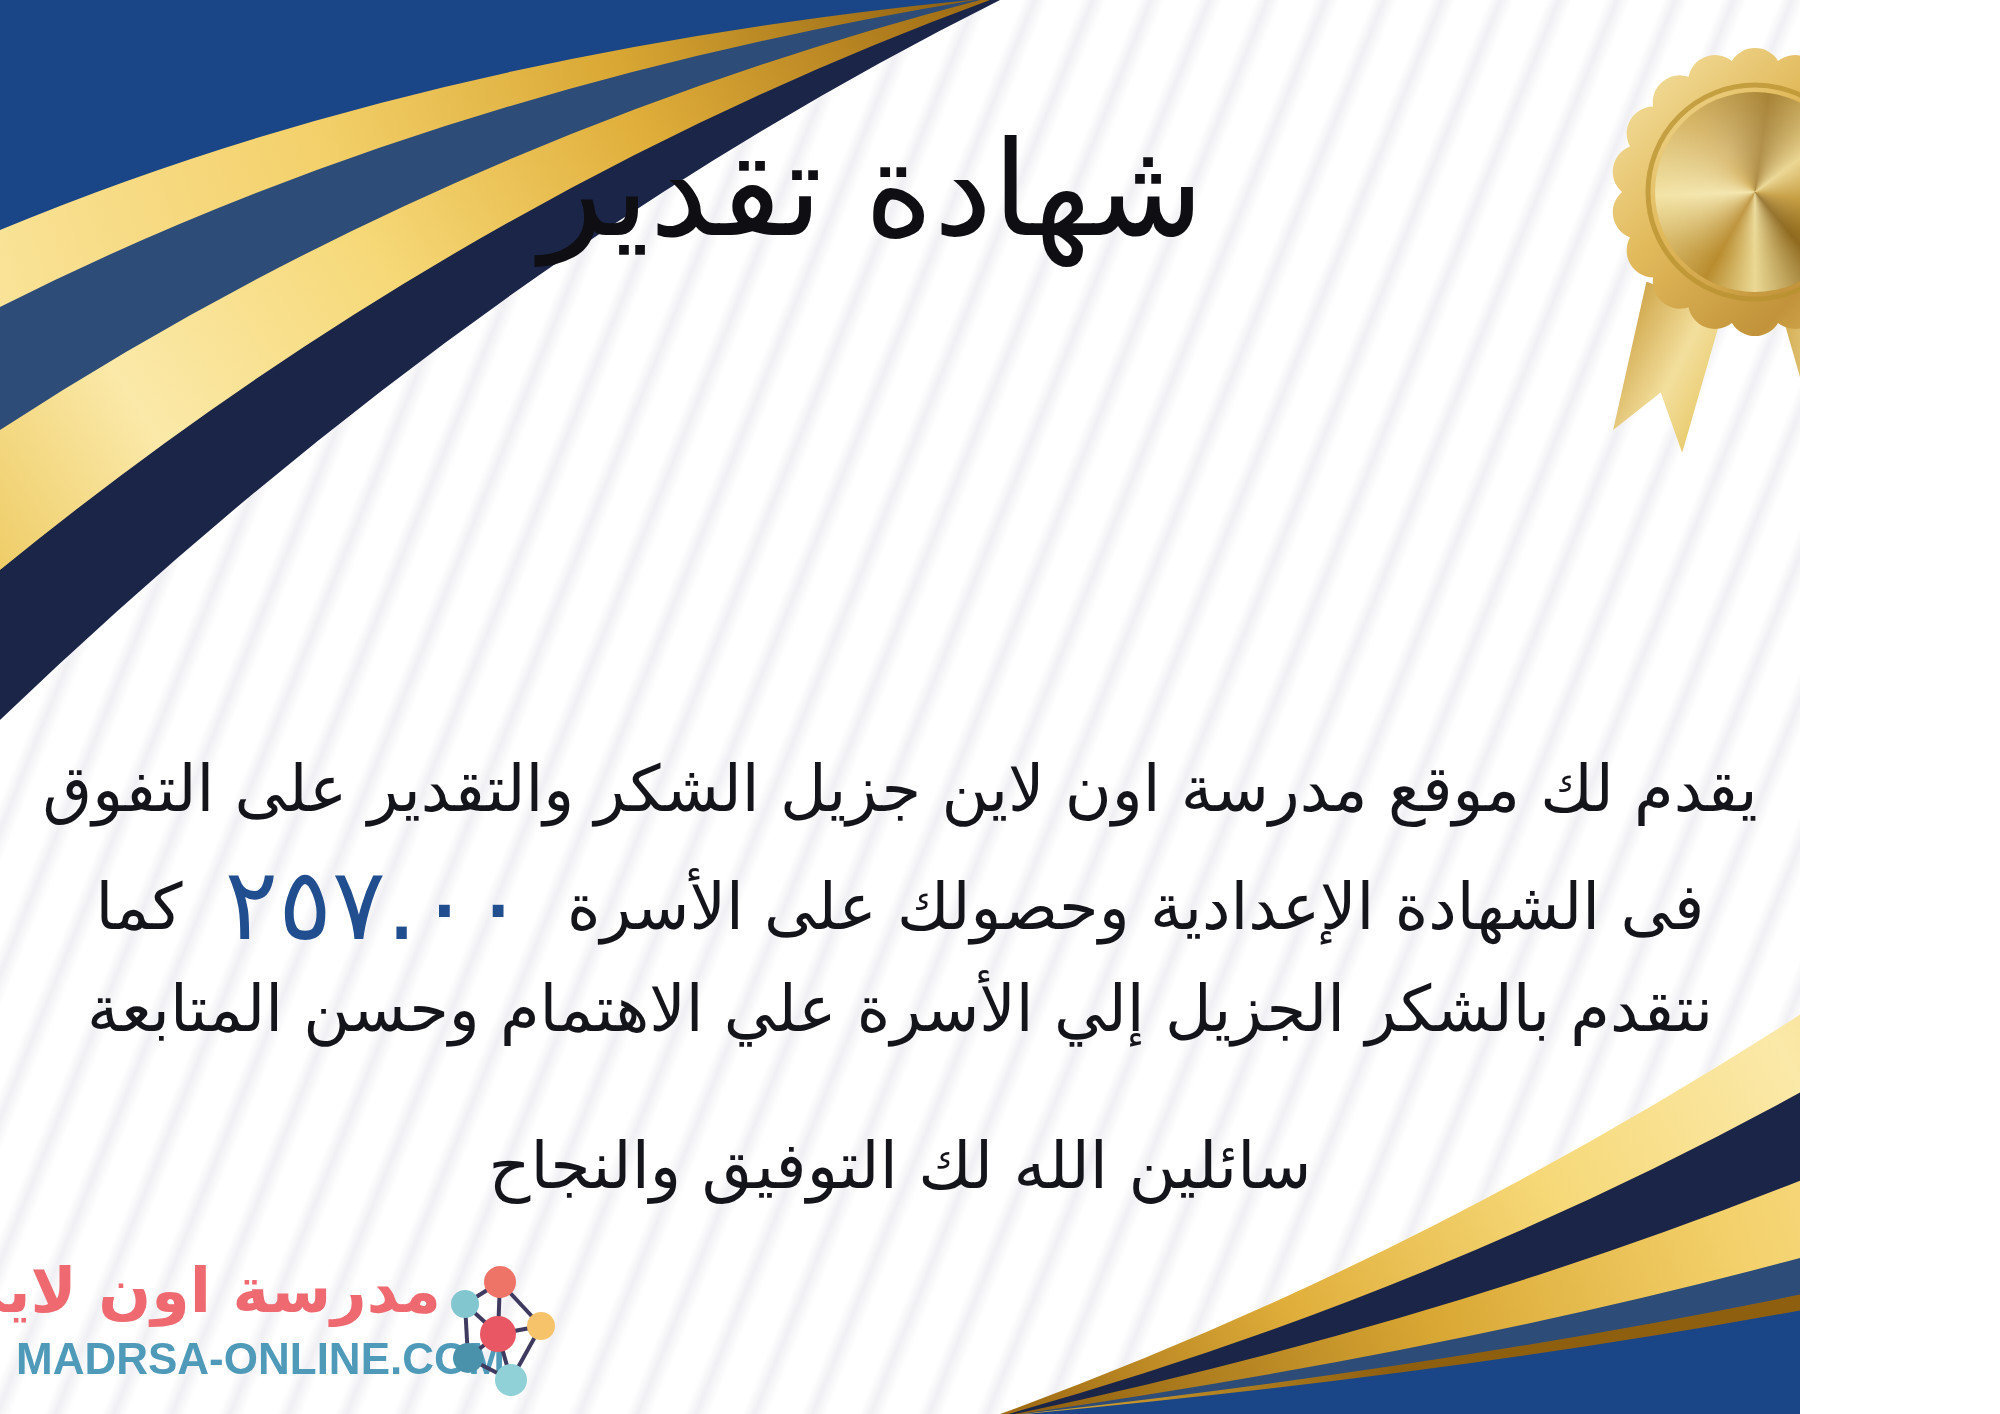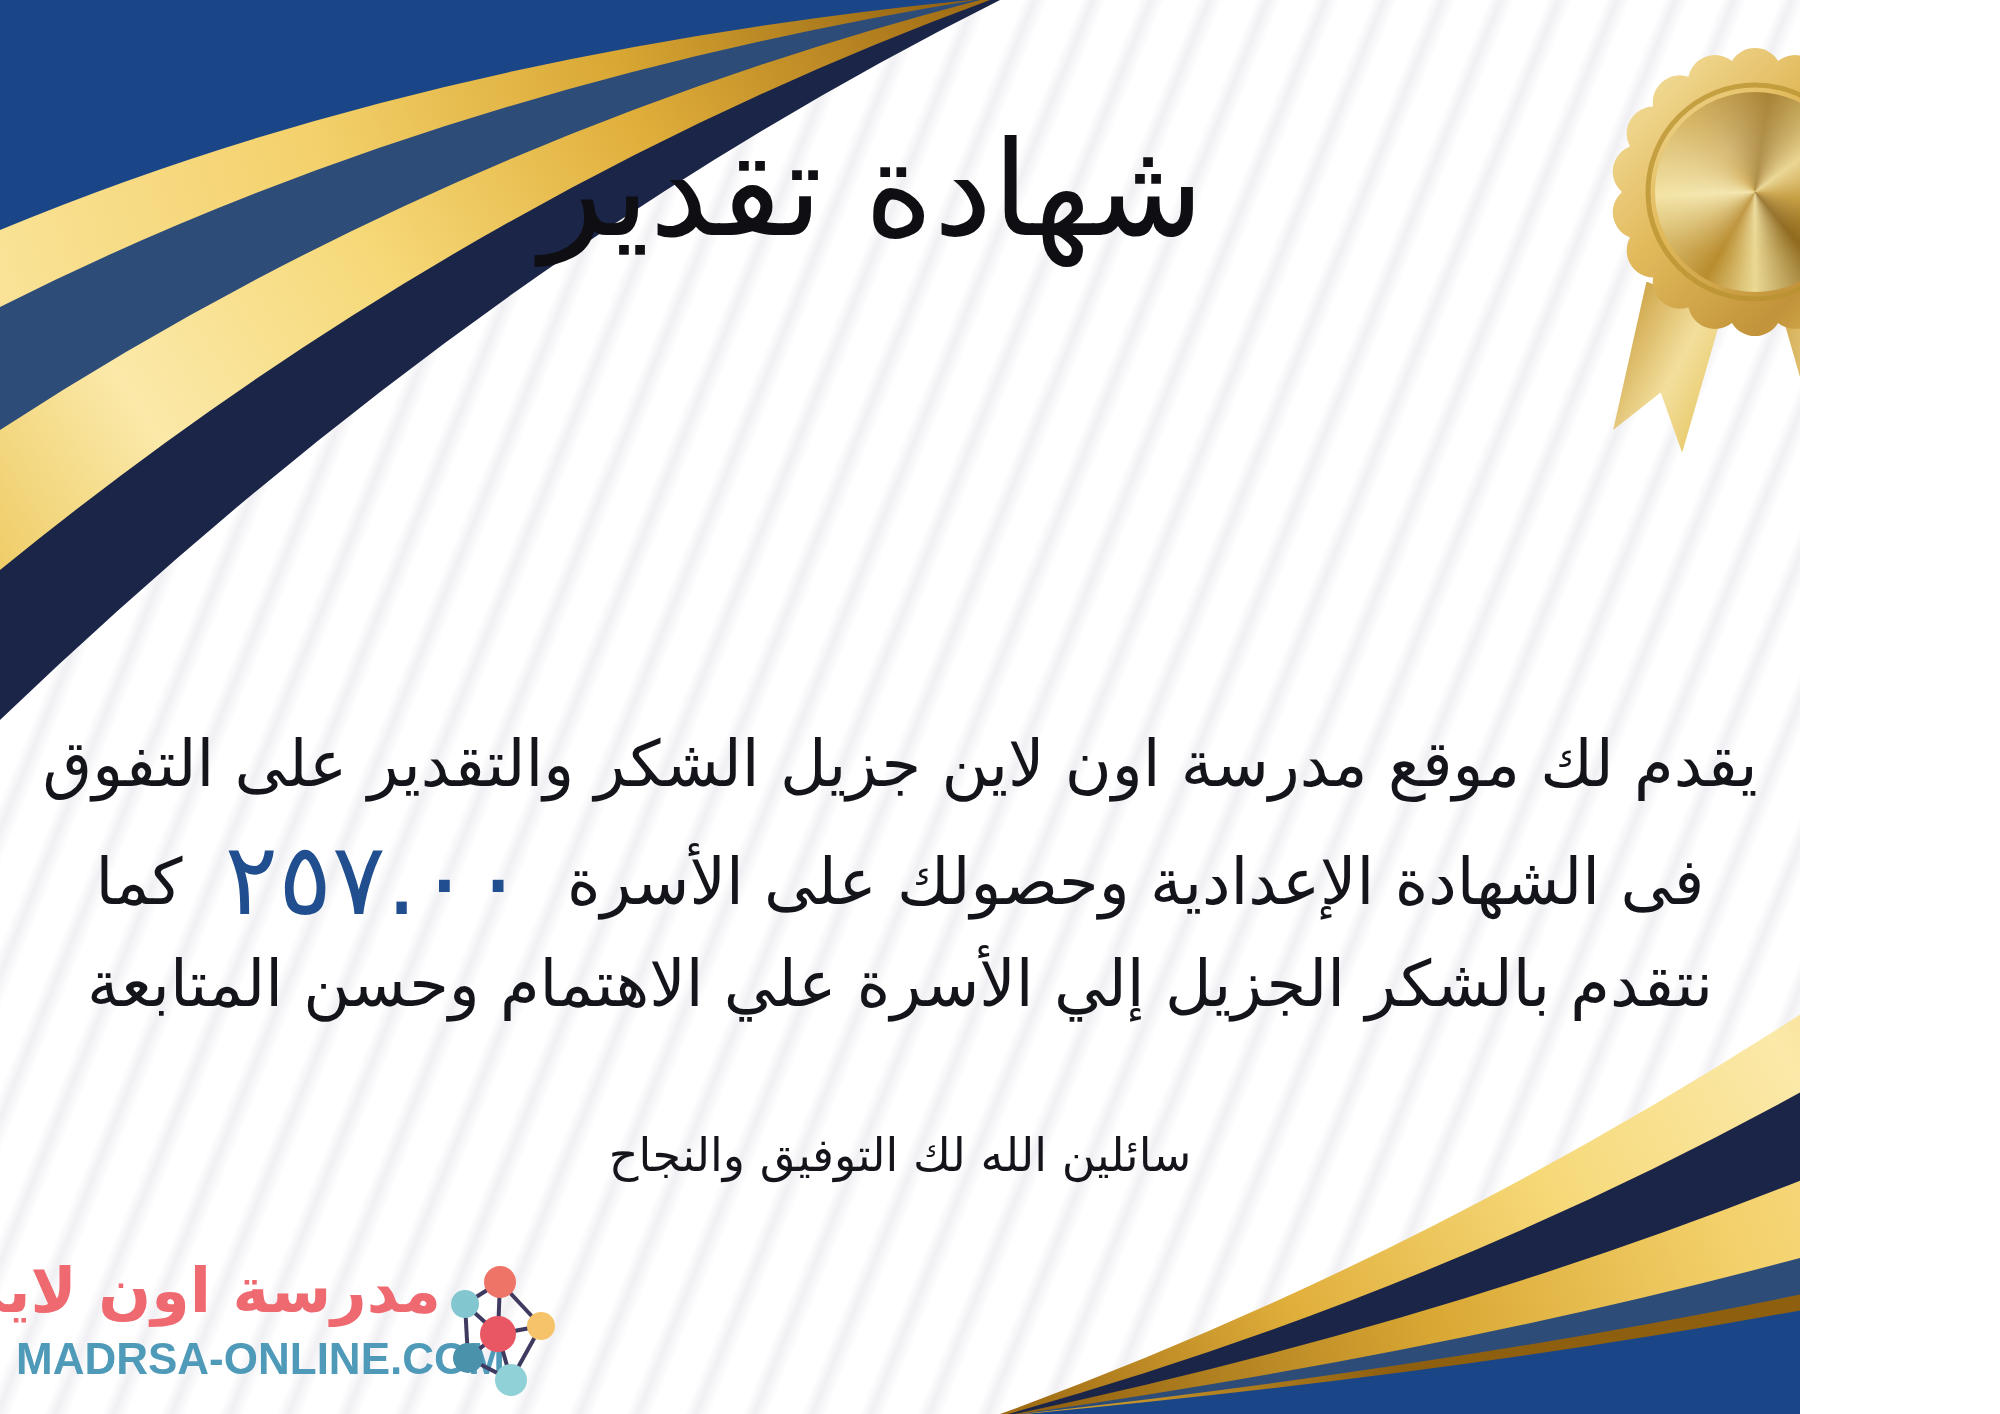--- a/index.html
+++ b/index.html
@@ -35,7 +35,7 @@
   .txt{position:absolute;left:0;right:0;text-align:center;direction:rtl;white-space:nowrap;}
   .title{top:112px;font-size:132px;color:#0e0e13;transform:translateX(-28px);}
   .name{top:468px;font-size:116px;font-weight:bold;color:#1f4e8c;}
-  .body-line{font-size:64px;color:#14141b;line-height:1;}
+  .body-line{font-size:64px;color:#14141b;line-height:1;margin-top:25px;}
   .line1{top:732px;}
   .line2{top:830px;}
   .line3{top:952px;}

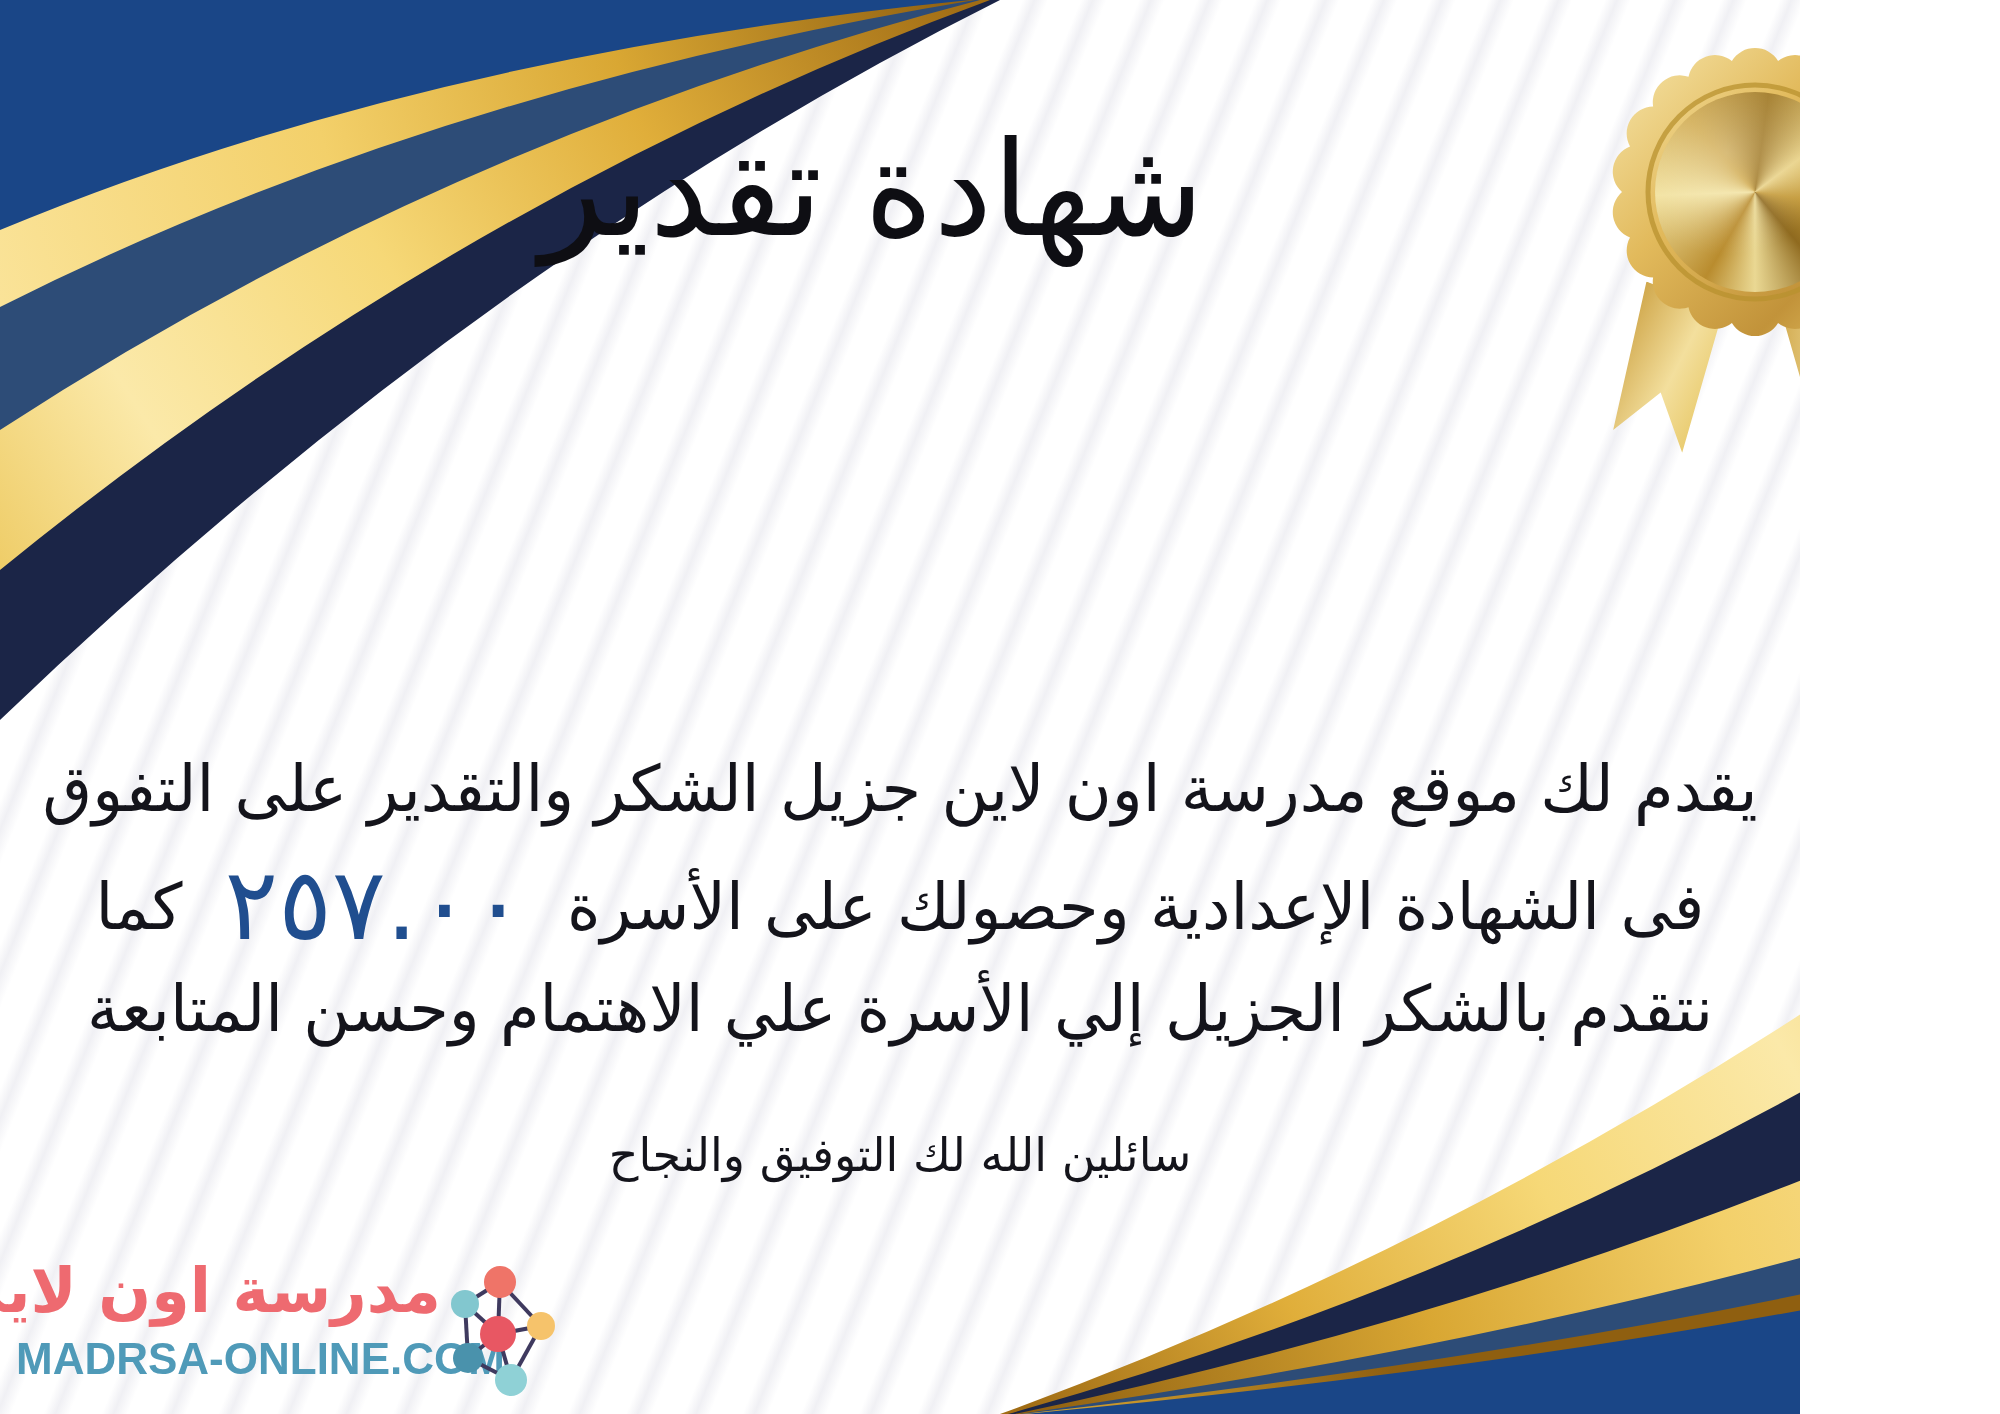--- a/index.html
+++ b/index.html
@@ -40,7 +40,7 @@
   .line2{top:830px;}
   .line3{top:952px;}
   .score{font-size:100px;font-weight:normal;color:#204e8f;margin:0 42px;vertical-align:-10px;}
-  .closing{top:1128px;font-size:46px;color:#14141b;}
+  .closing{top:1128px;font-size:65px;color:#14141b;}
 
   
   .logo{position:absolute;left:16px;top:1252px;width:545px;height:155px;}

